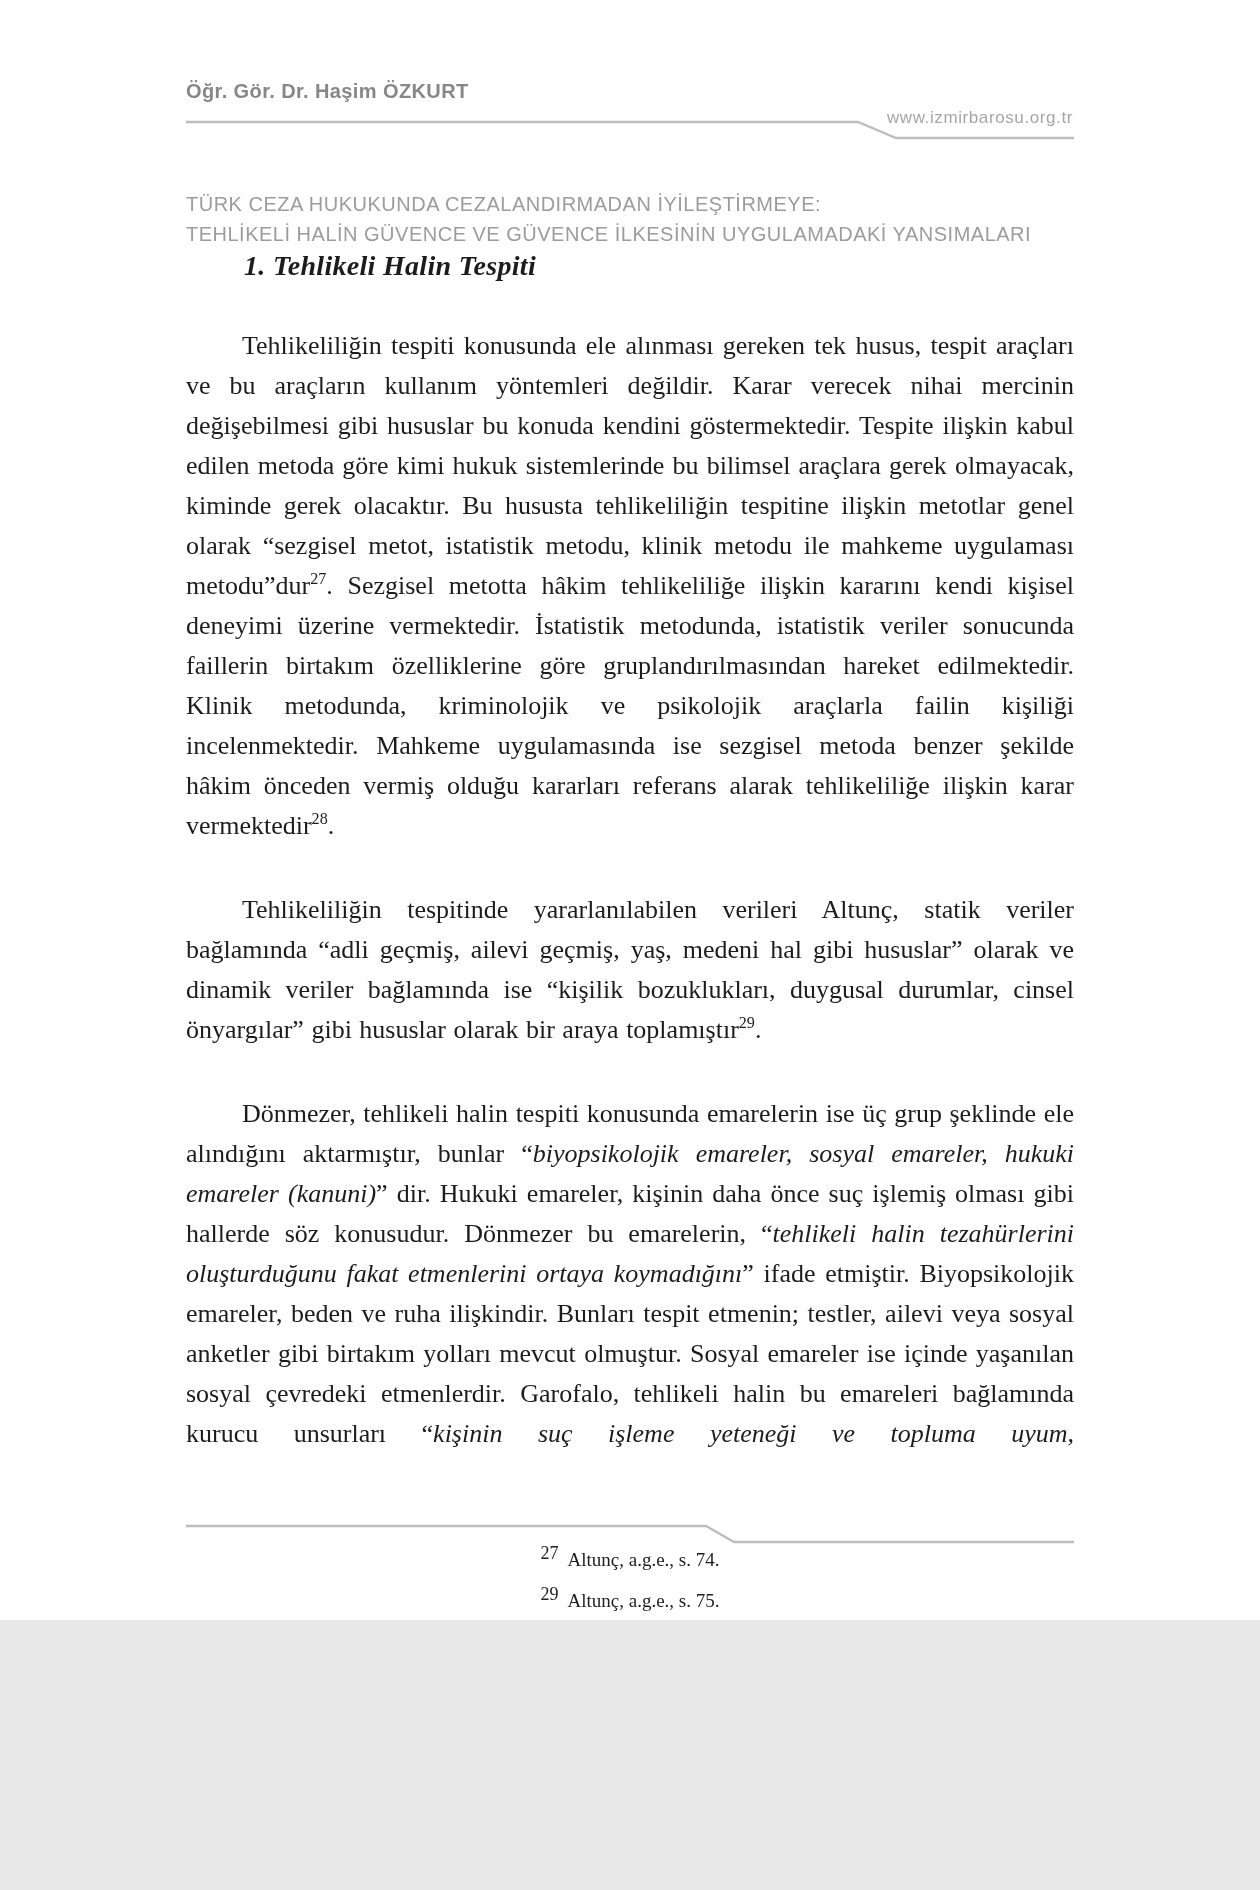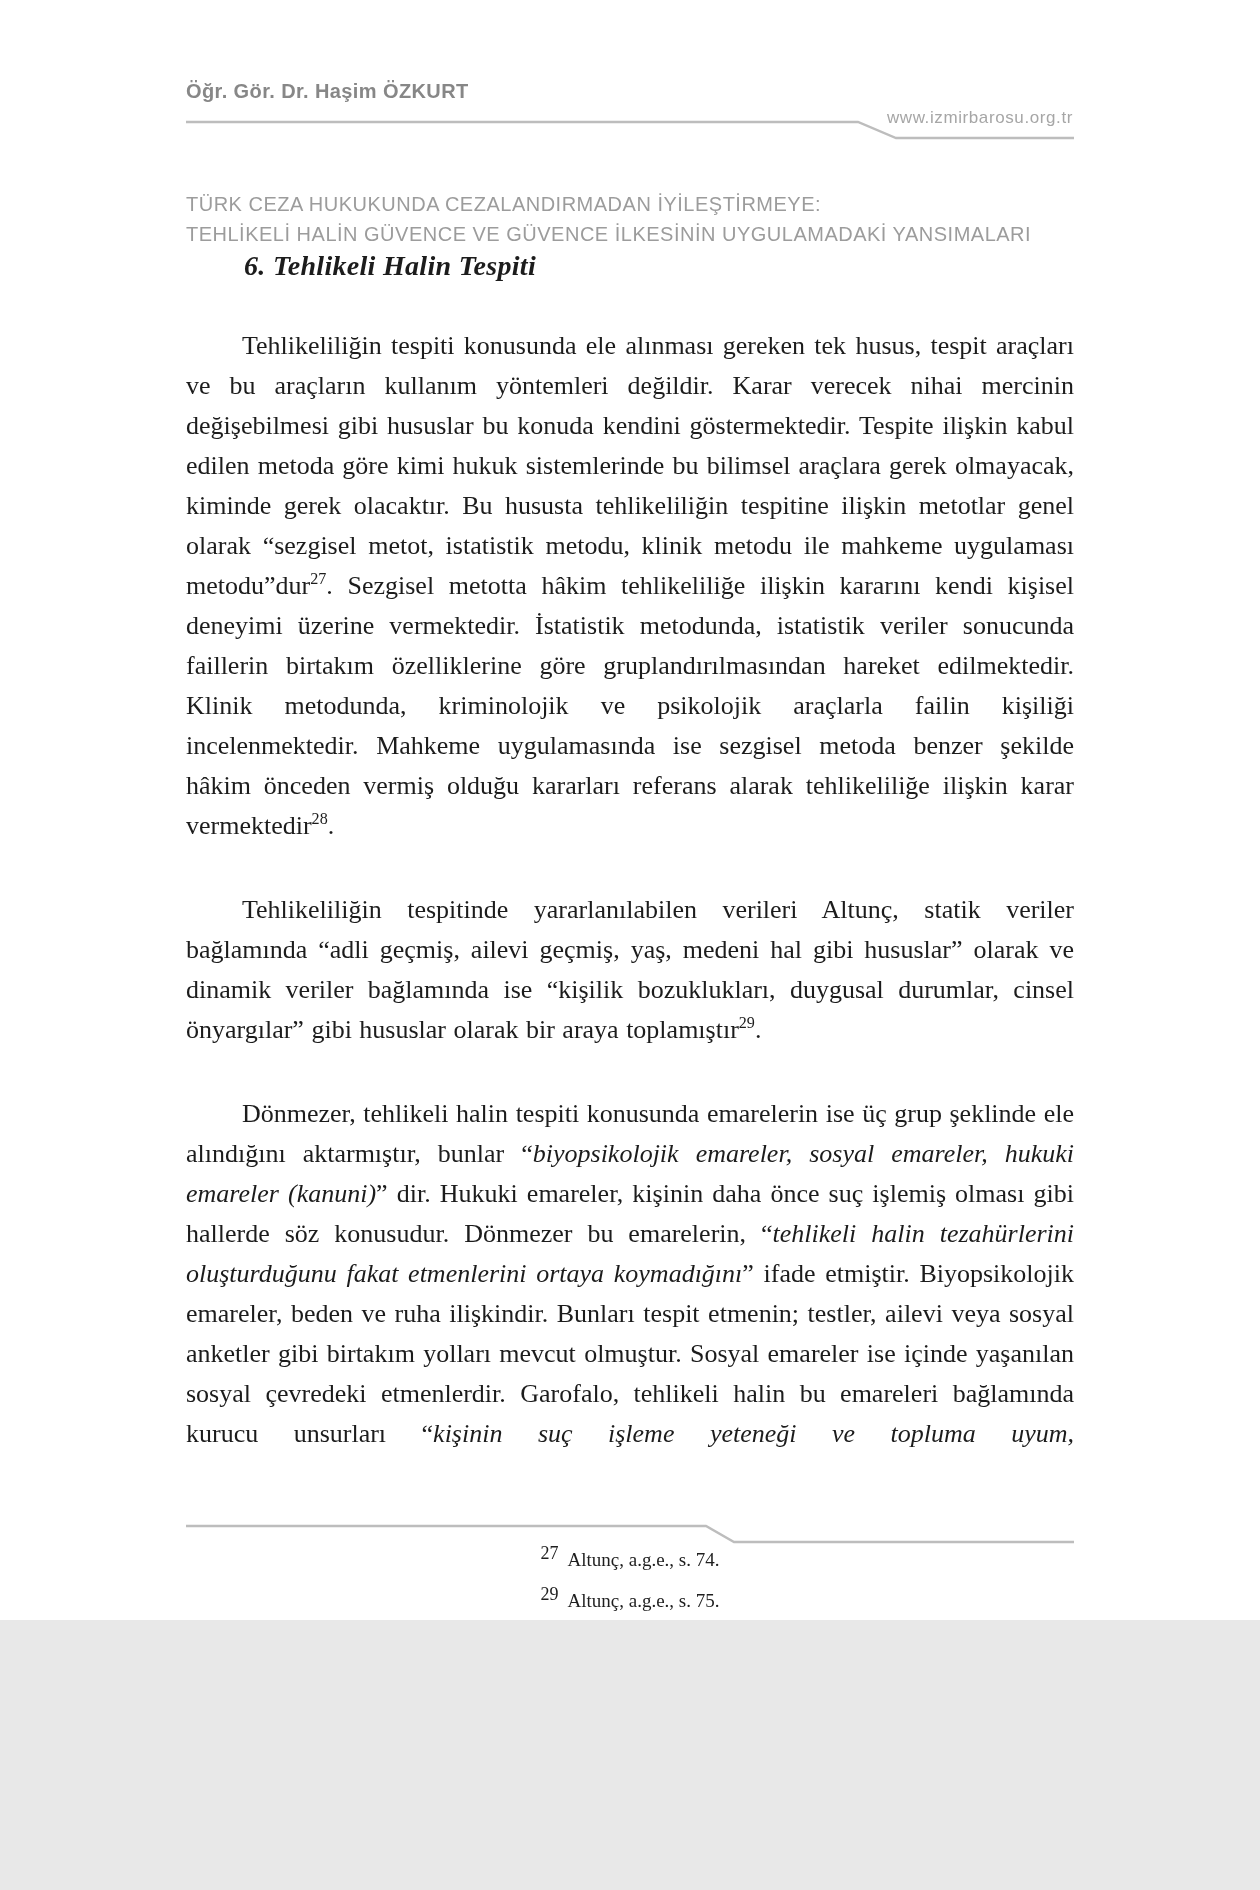--- a/index.html
+++ b/index.html
@@ -96,7 +96,7 @@
   </div>
 
   <div class="article">
-    <h2 class="section-heading">6. Tehlikeli Halin Tespiti</h2>
+    <h2 class="section-heading">1. Tehlikeli Halin Tespiti</h2>
     <p><span>Tehlikeliliğin tespiti konusunda ele alınması gereken tek husus, tespit araçları ve bu araçların kullanım yöntemleri değildir. Karar verecek nihai mercinin değişebilmesi gibi hususlar bu konuda kendini göstermektedir. Tespite ilişkin kabul edilen metoda göre kimi hukuk sistemlerinde bu bilimsel araçlara gerek olmayacak, kiminde gerek olacaktır. Bu hususta tehlikeliliğin tespitine ilişkin metotlar genel olarak “sezgisel metot, istatistik metodu, klinik metodu ile mahkeme uygulaması metodu”dur</span><span class="sup">27</span><span>. Sezgisel metotta hâkim tehlikeliliğe ilişkin kararını kendi kişisel deneyimi üzerine vermektedir. İstatistik metodunda, istatistik veriler sonucunda faillerin birtakım özelliklerine göre gruplandırılmasından hareket edilmektedir. Klinik metodunda, kriminolojik ve psikolojik araçlarla failin kişiliği incelenmektedir. Mahkeme uygulamasında ise sezgisel metoda benzer şekilde hâkim önceden vermiş olduğu kararları referans alarak tehlikeliliğe ilişkin karar vermektedir</span><span class="sup">28</span><span>.</span></p>
     <p><span>Tehlikeliliğin tespitinde yararlanılabilen verileri Altunç, statik veriler bağlamında “adli geçmiş, ailevi geçmiş, yaş, medeni hal gibi hususlar” olarak ve dinamik veriler bağlamında ise “kişilik bozuklukları, duygusal durumlar, cinsel önyargılar” gibi hususlar olarak bir araya toplamıştır</span><span class="sup">29</span><span>.</span></p>
     <p class="cont"><span>Dönmezer, tehlikeli halin tespiti konusunda emarelerin ise üç grup şeklinde ele alındığını aktarmıştır, bunlar “</span><span class="it">biyopsikolojik emareler, sosyal emareler, hukuki emareler (kanuni)</span><span>” dir. Hukuki emareler, kişinin daha önce suç işlemiş olması gibi hallerde söz konusudur. Dönmezer bu emarelerin, “</span><span class="it">tehlikeli halin tezahürlerini oluşturduğunu fakat etmenlerini ortaya koymadığını</span><span>” ifade etmiştir. Biyopsikolojik emareler, beden ve ruha ilişkindir. Bunları tespit etmenin; testler, ailevi veya sosyal anketler gibi birtakım yolları mevcut olmuştur. Sosyal emareler ise içinde yaşanılan sosyal çevredeki etmenlerdir. Garofalo, tehlikeli halin bu emareleri bağlamında kurucu unsurları “</span><span class="it">kişinin suç işleme yeteneği ve topluma uyum,</span></p>

